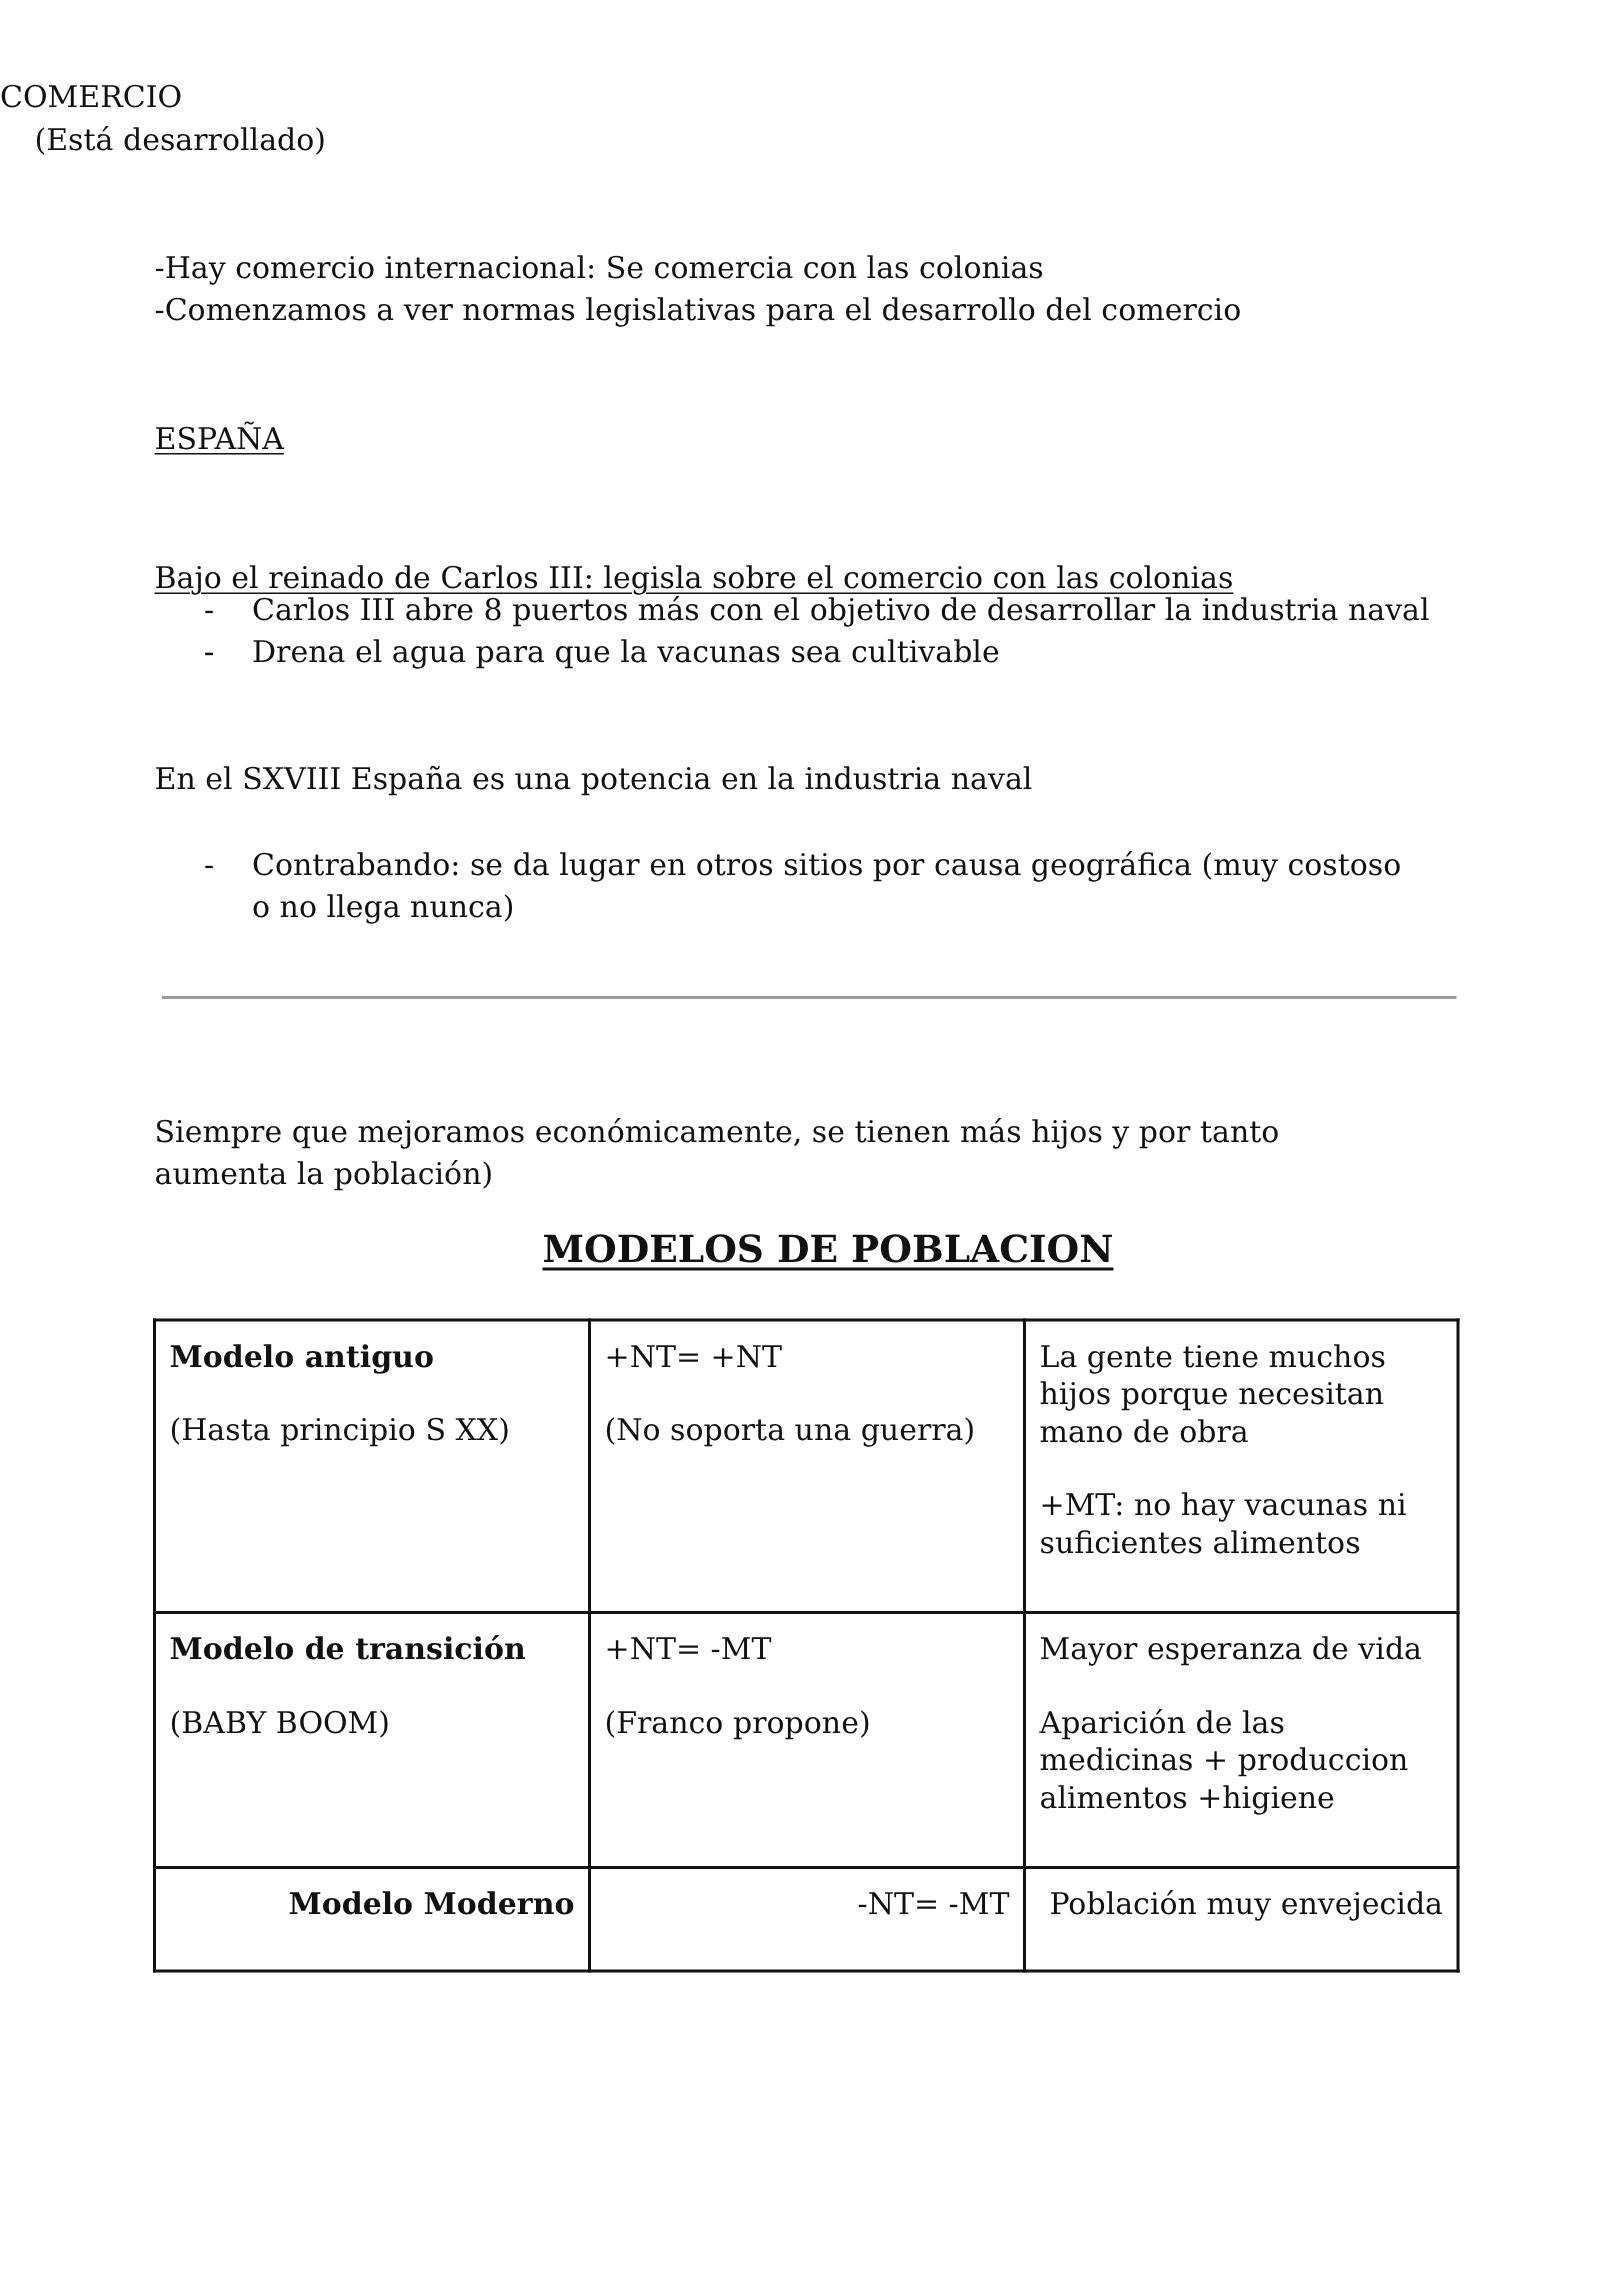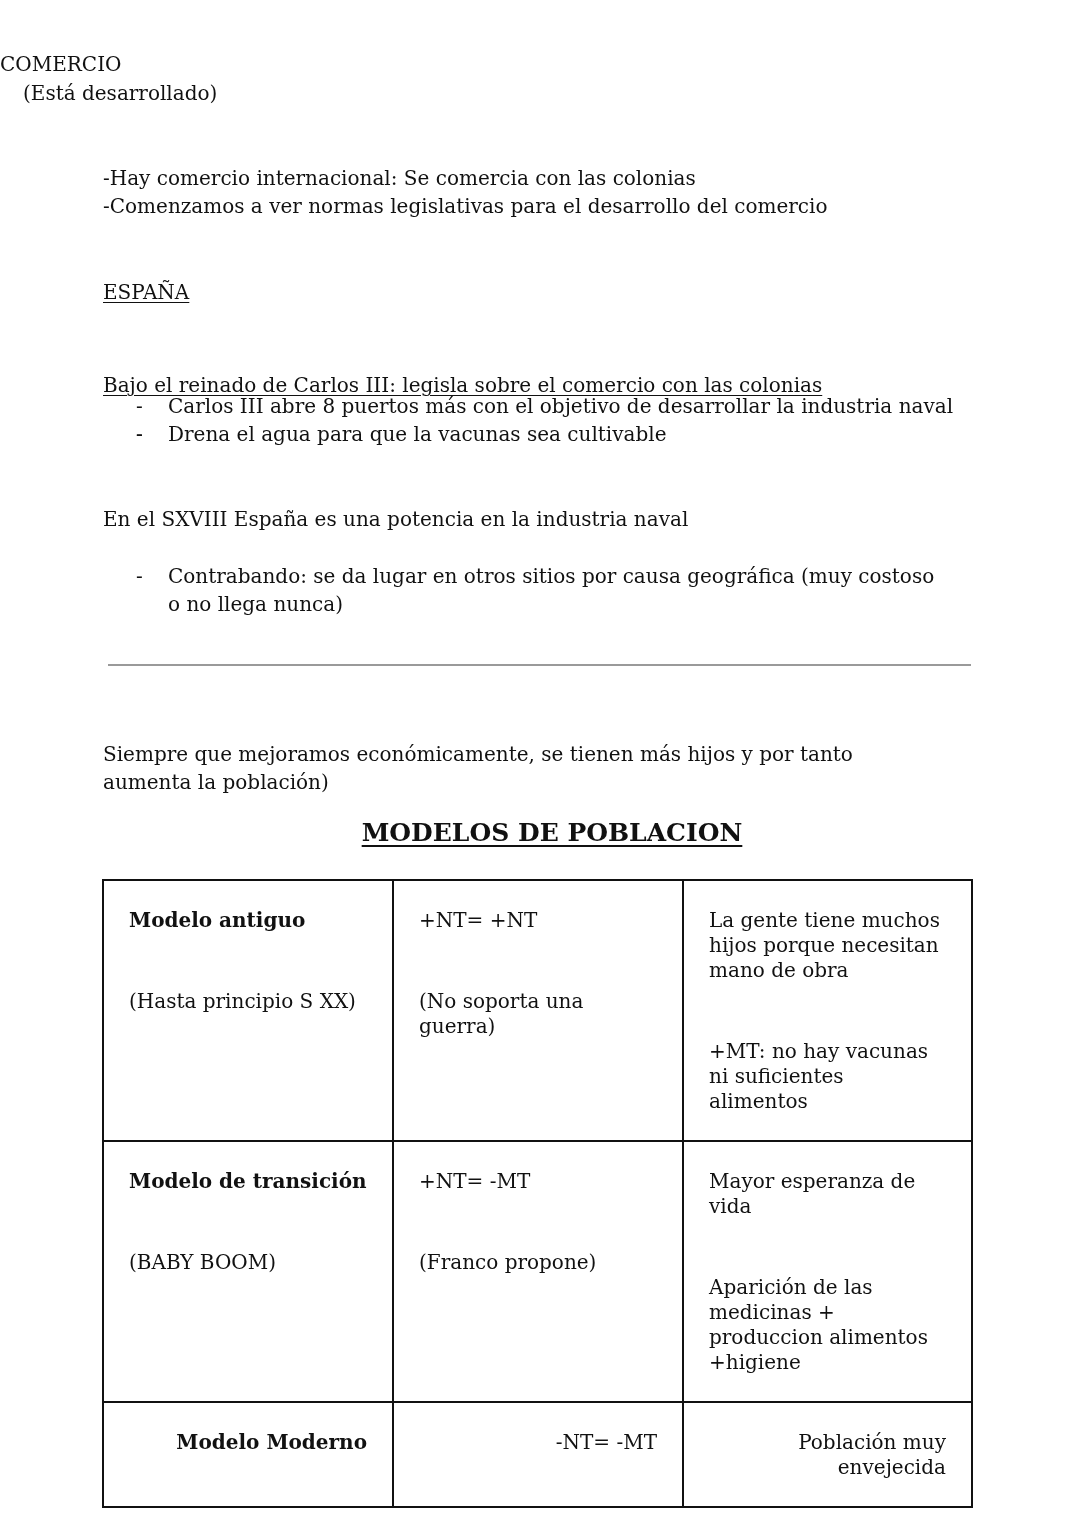--- a/index.html
+++ b/index.html
@@ -101,7 +101,7 @@
     table.models col.c1 { width: 290px; }
     table.models col.c2 { width: 290px; }
     table.models col.c3 { width: 289px; }
-    .cell-p { margin: 16px; }
+    .cell-p { margin: 0; }
     .cell-gap { height: 24px; }
     .bold { font-weight: bold; }
     tr.r1 td { height: 172px; }

